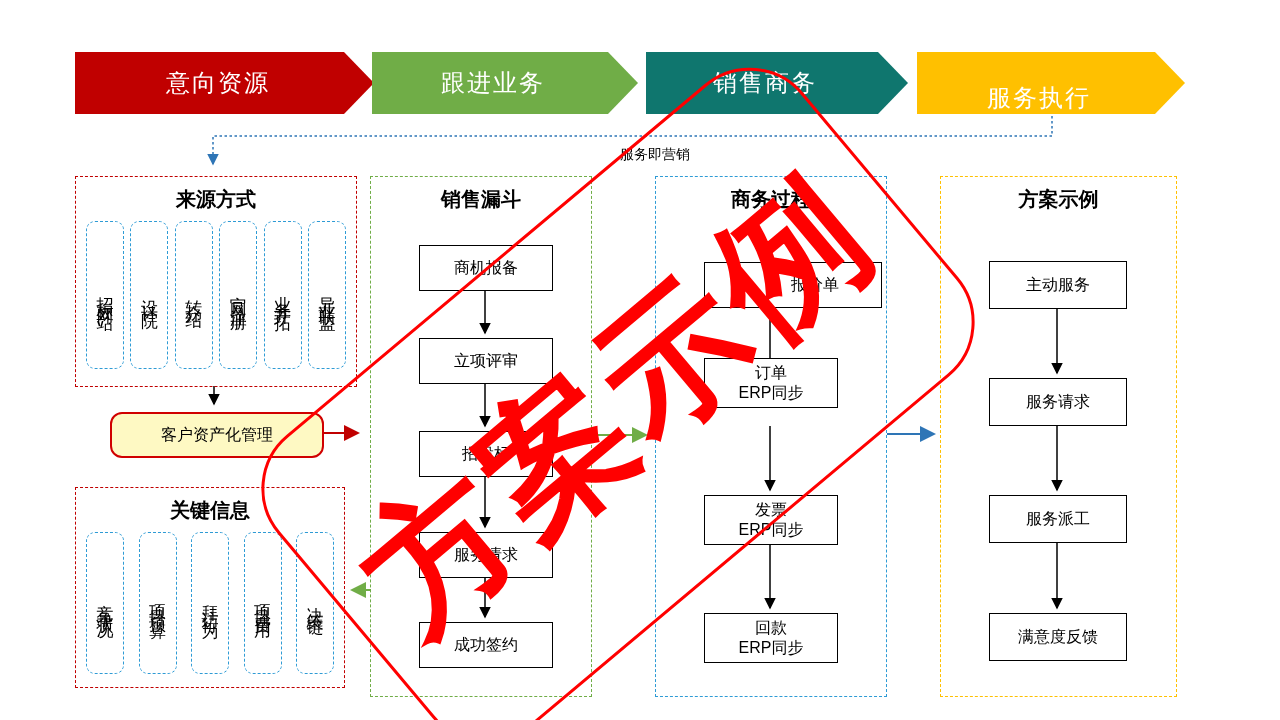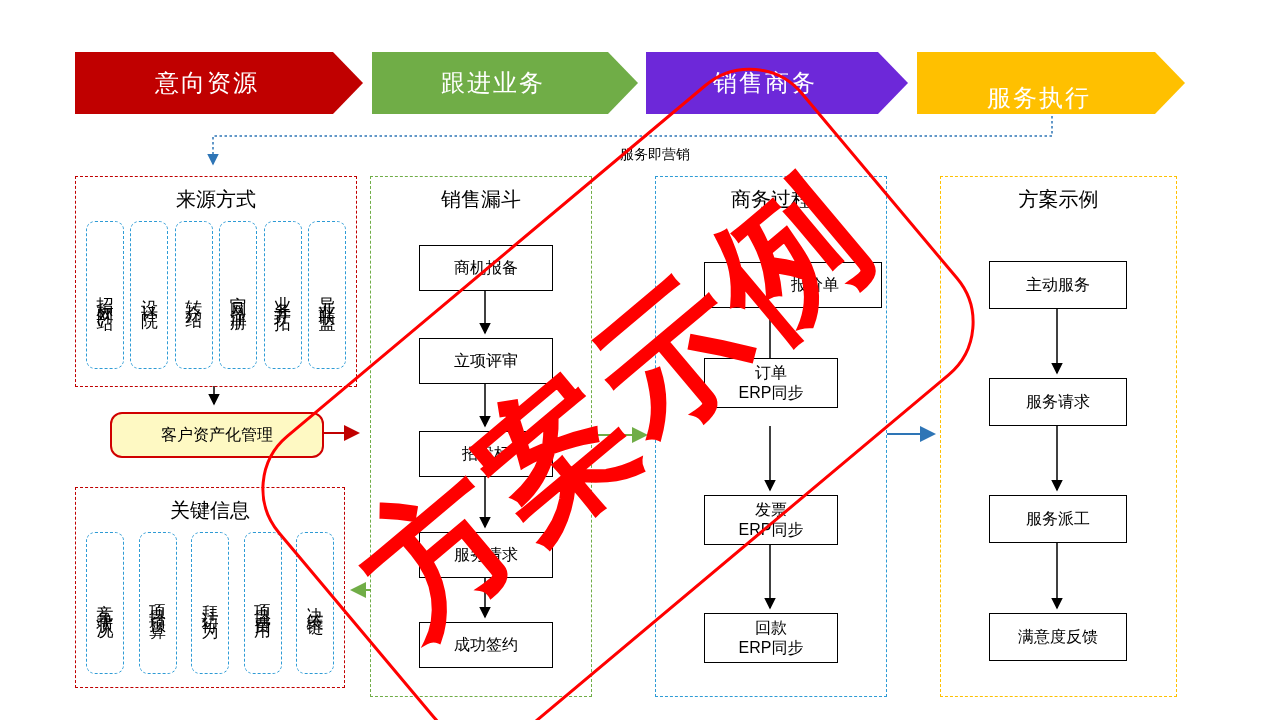--- a/index.html
+++ b/index.html
@@ -15,7 +15,7 @@
     clip-path:polygon(0 0, calc(100% - 30px) 0, 100% 50%, calc(100% - 30px) 100%, 0 100%);
   }
   .banner span { padding-right:24px; letter-spacing:2px; }
-  .b1 { left:75px;  width:288px; background:#C00000; }
+  .b1 { left:75px;  width:288px; background:#C00000;padding-left:11px; }
   .b2 { left:372px; width:266px; background:#70AD47; }
   .b3 { left:646px; width:262px; background:#6d28d9; }
   .b4 { left:917px; width:268px; background:#FFC000;align-items:flex-end; }

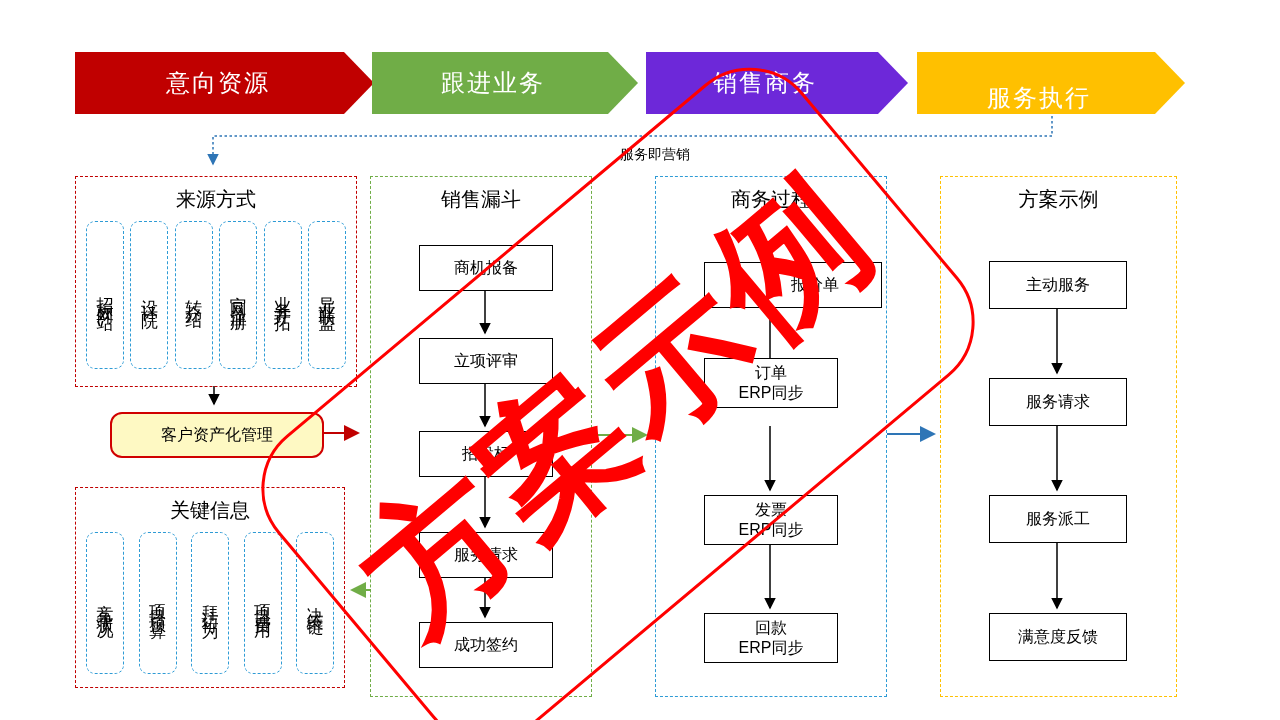--- a/index.html
+++ b/index.html
@@ -17,7 +17,7 @@
   .banner span { padding-right:24px; letter-spacing:2px; }
   .b1 { left:75px;  width:288px; background:#C00000;padding-left:11px; }
   .b2 { left:372px; width:266px; background:#70AD47; }
-  .b3 { left:646px; width:262px; background:#6d28d9; }
+  .b3 { left:646px; width:262px; background:#0f766e; }
   .b4 { left:917px; width:268px; background:#FFC000;align-items:flex-end; }
 
   .feedback-label { position:absolute; left:586px; top:146px; font-size:14px; color:#000;margin-left:34px; }

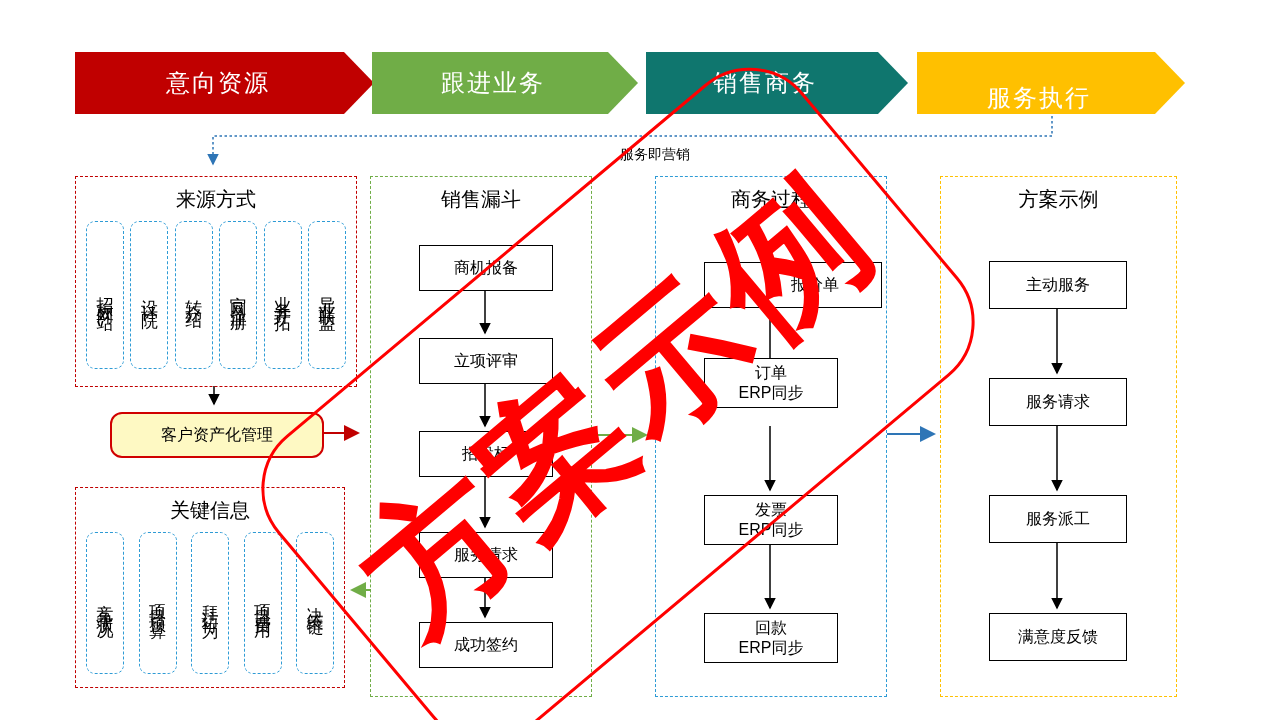--- a/index.html
+++ b/index.html
@@ -29,7 +29,7 @@
   .funnel-panel { left:370px; top:176px; width:220px; height:519px; border:1.5px dashed #70AD47; }
   .biz-panel    { left:655px; top:176px; width:230px; height:519px; border:1.5px dashed #2E9BD5; }
   .svc-panel    { left:940px; top:176px; width:235px; height:519px; border:1.5px dashed #FFC000; }
-  .panel-title  { text-align:center; font-size:20px; font-weight:normal; margin-top:9px; }
+  .panel-title  { text-align:center; font-size:20px; font-weight:bold; margin-top:9px; }
 
   
   .vitems { display:flex; justify-content:space-between; padding:0 10px; margin-top:8px; }

